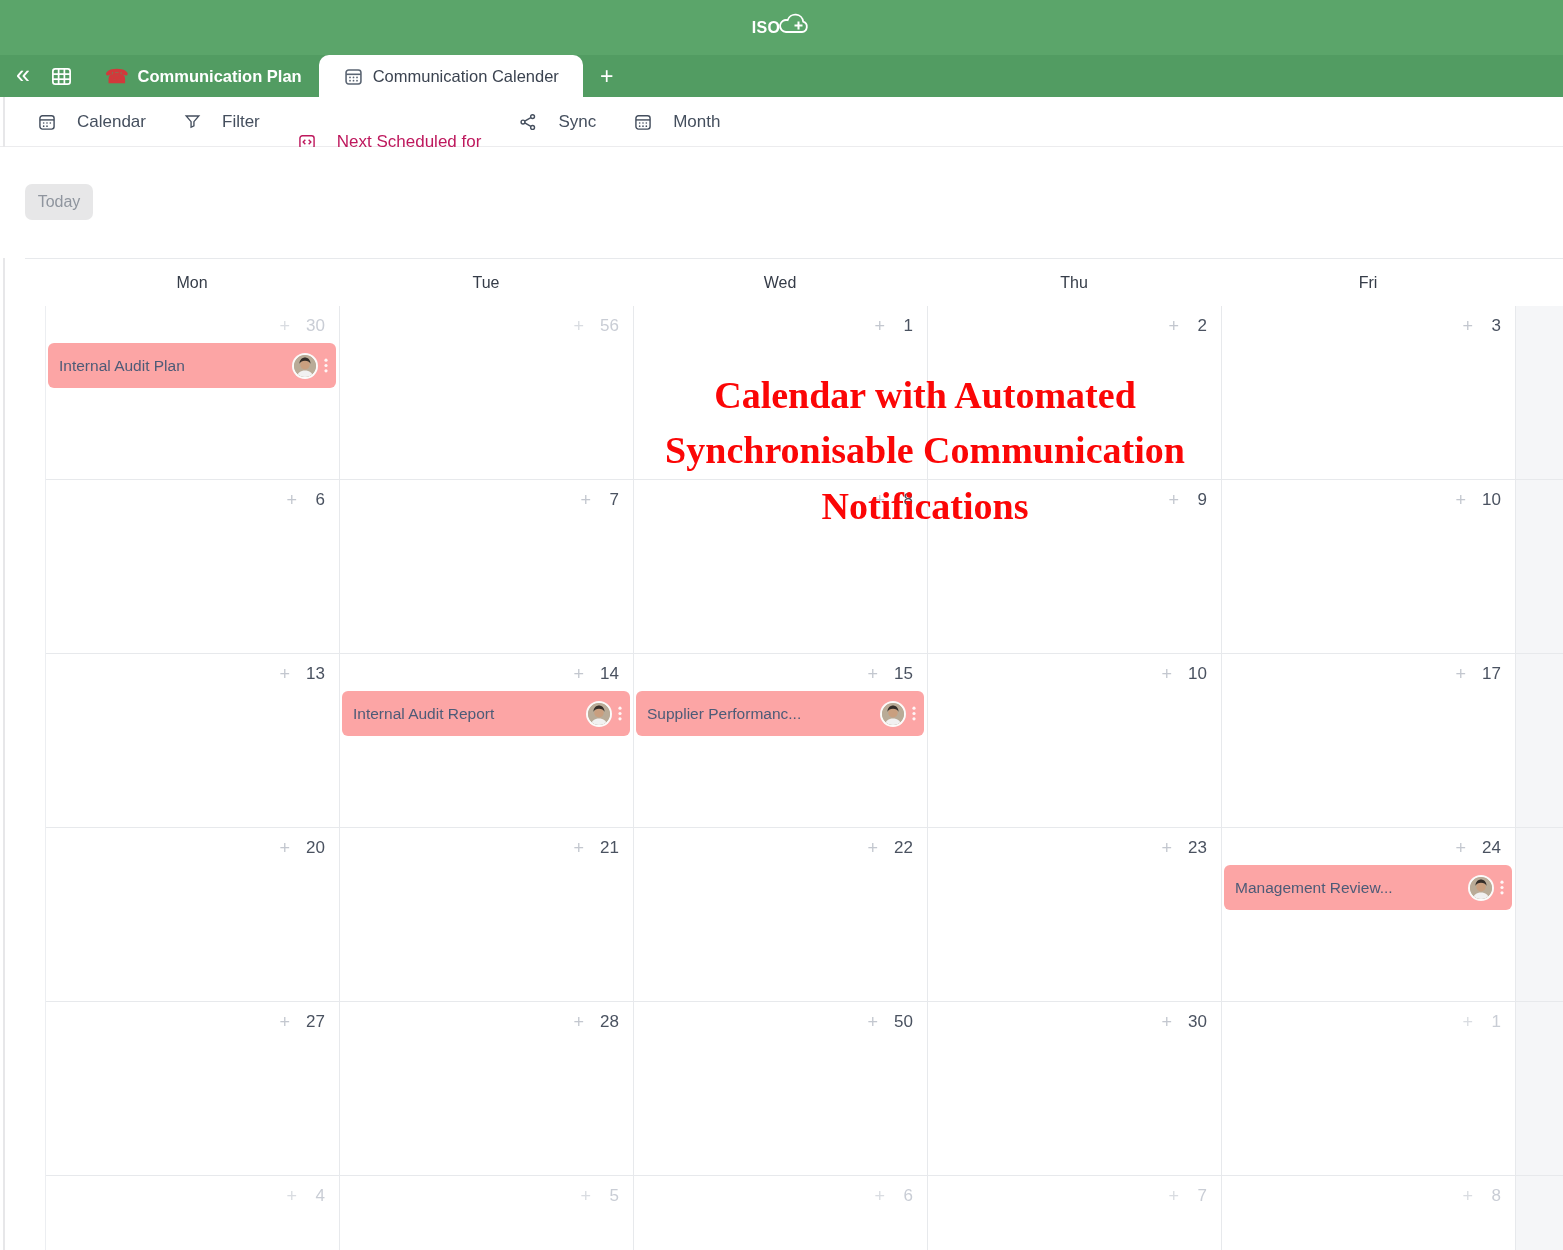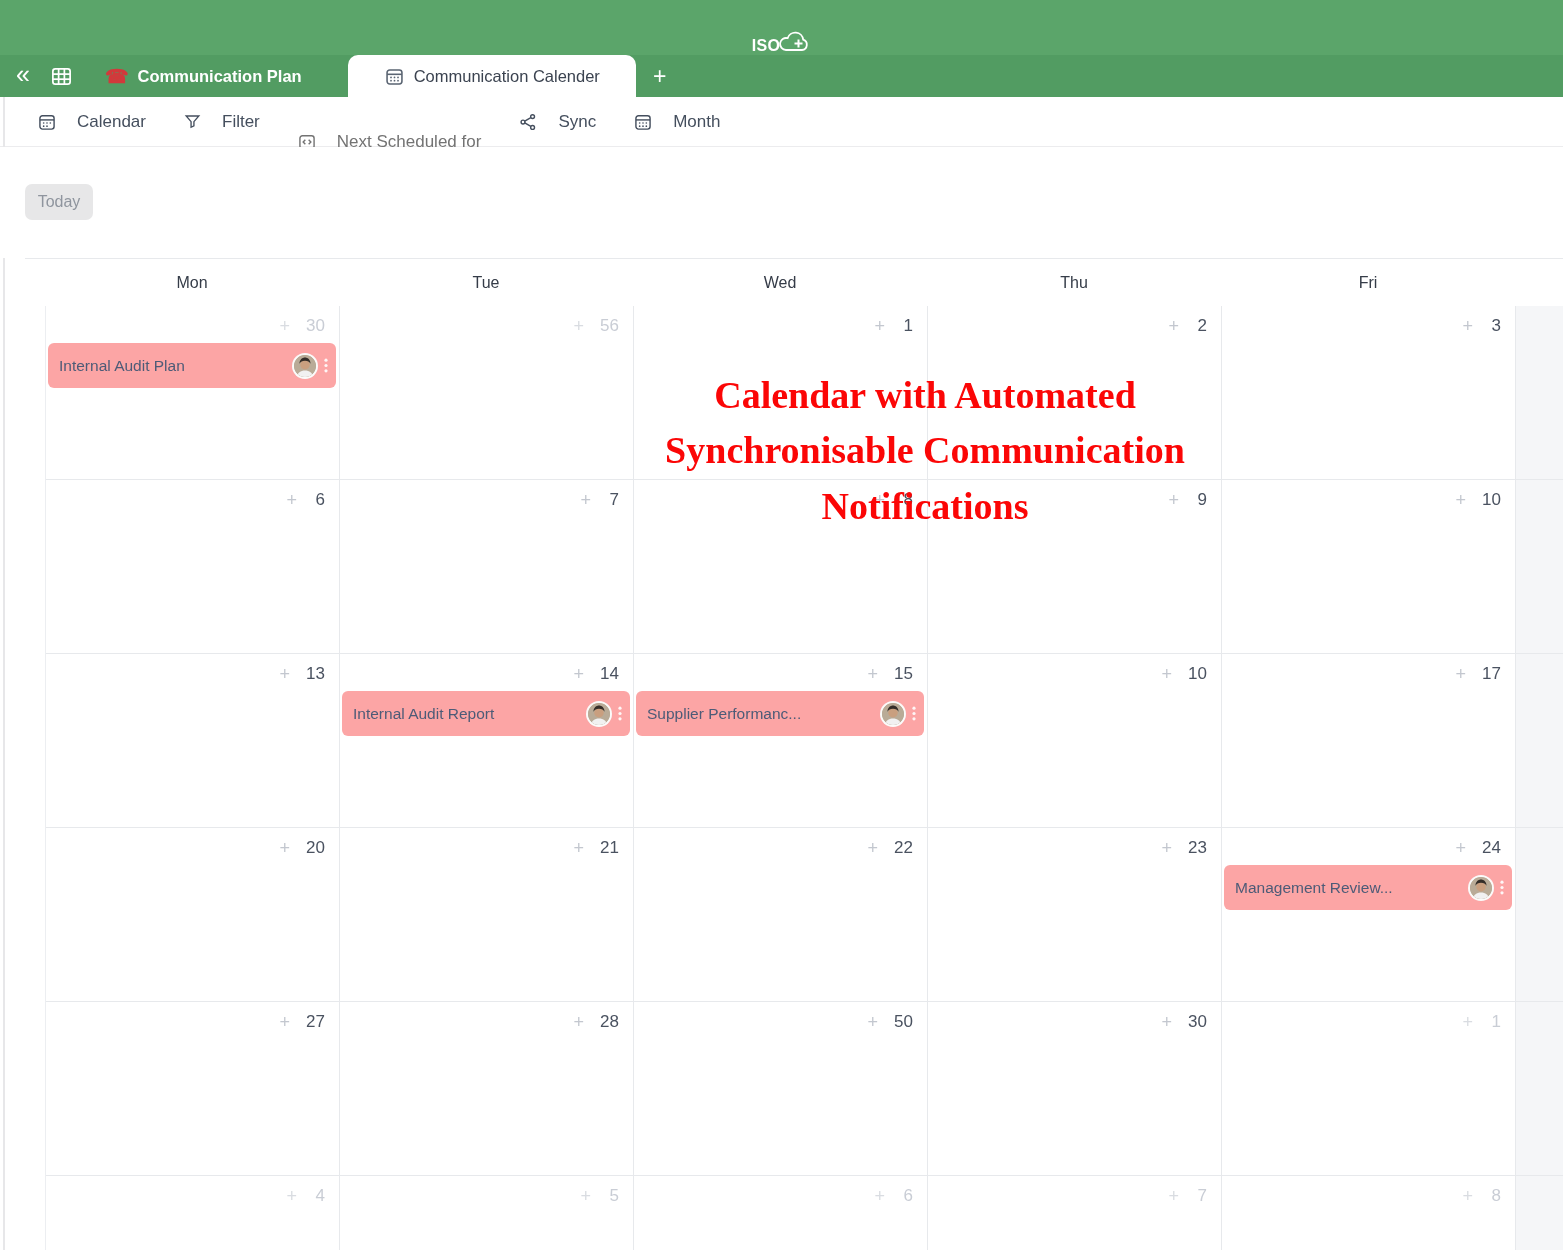--- a/index.html
+++ b/index.html
@@ -13,7 +13,7 @@
   
   .topbar {
     height:55px; background:#5ba56a;
-    display:flex; align-items:flex-end; justify-content:center;
+    display:flex; align-items:center; justify-content:center;
   }
   .logo { display:flex; align-items:center; color:#fff; }
   .logo-text { font-size:16px; font-weight:bold; letter-spacing:.3px; }

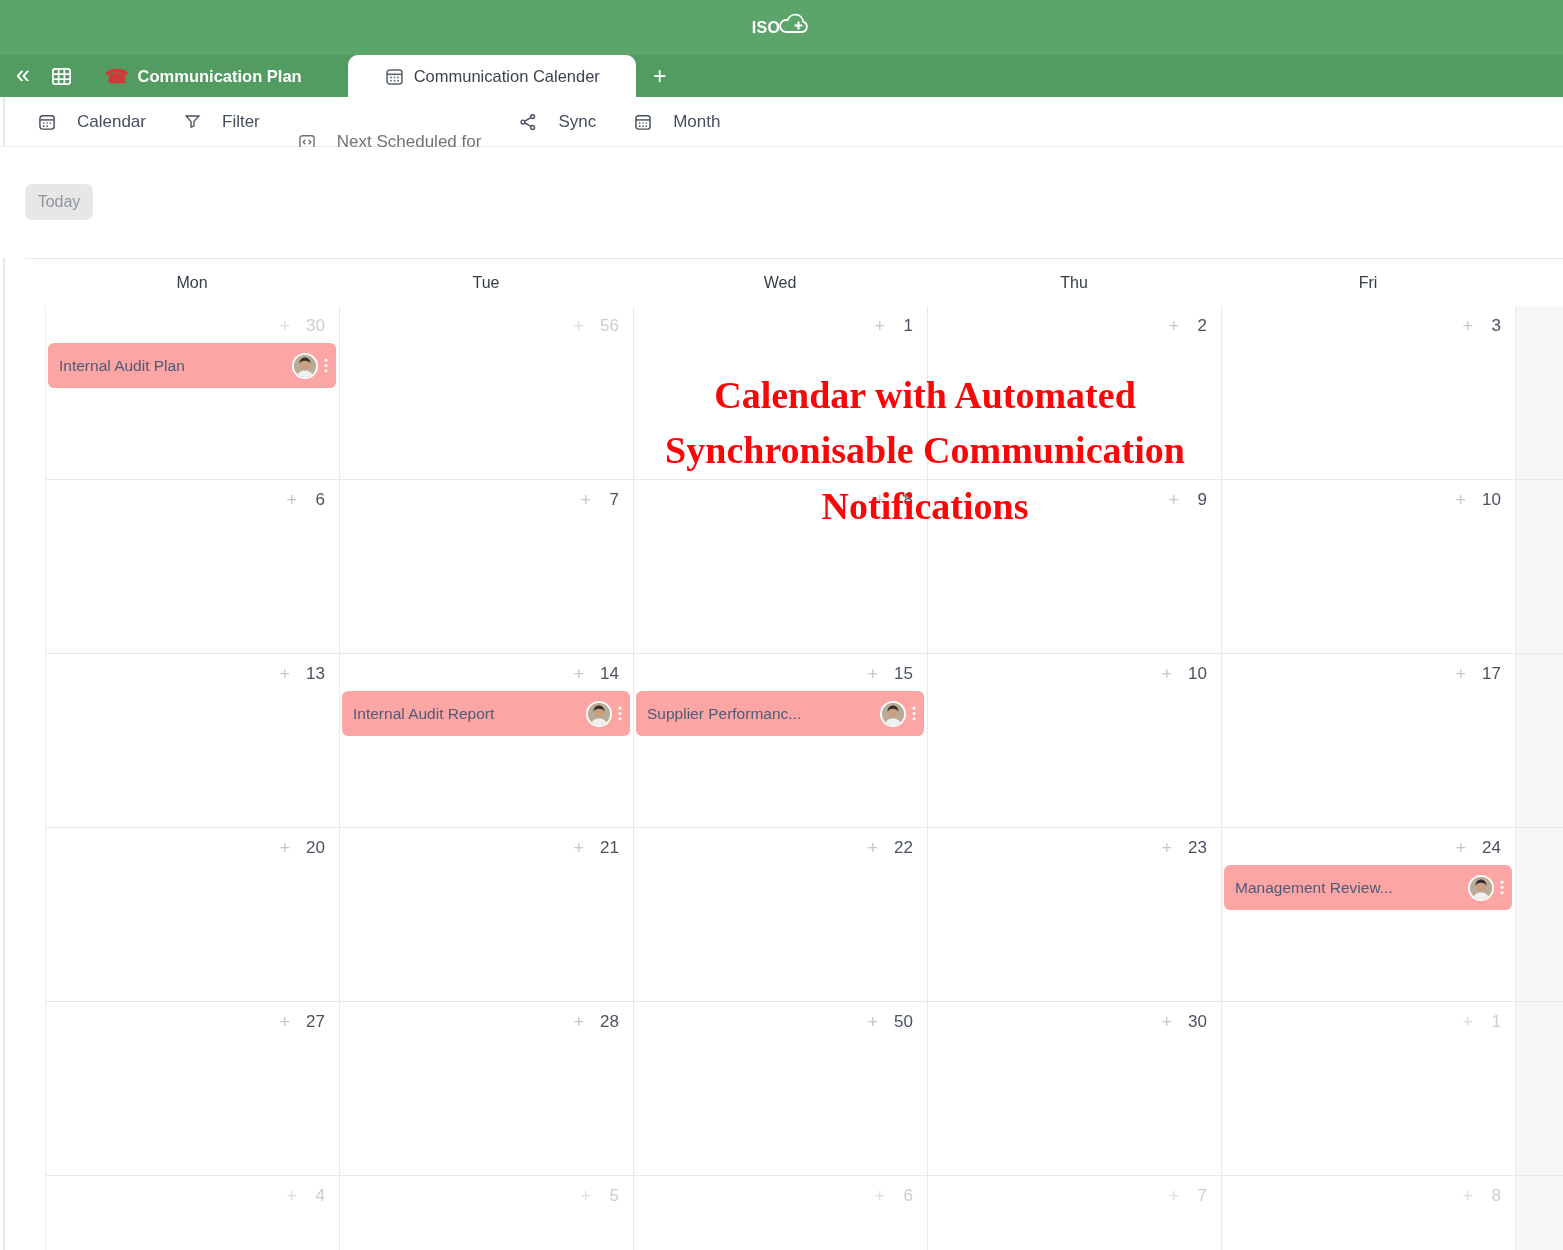--- a/index.html
+++ b/index.html
@@ -33,7 +33,7 @@
   }
   .tab.active {
     background:#fff; color:#3b4350; font-weight:500;
-    border-radius:10px 10px 0 0; margin-left:32px; padding:0 36px;
+    border-radius:10px 10px 0 0; margin-left:3px; padding:0 24px;
   }
   .phone-glyph { color:#d2393b; font-size:19px; line-height:1; }
   .newtab {

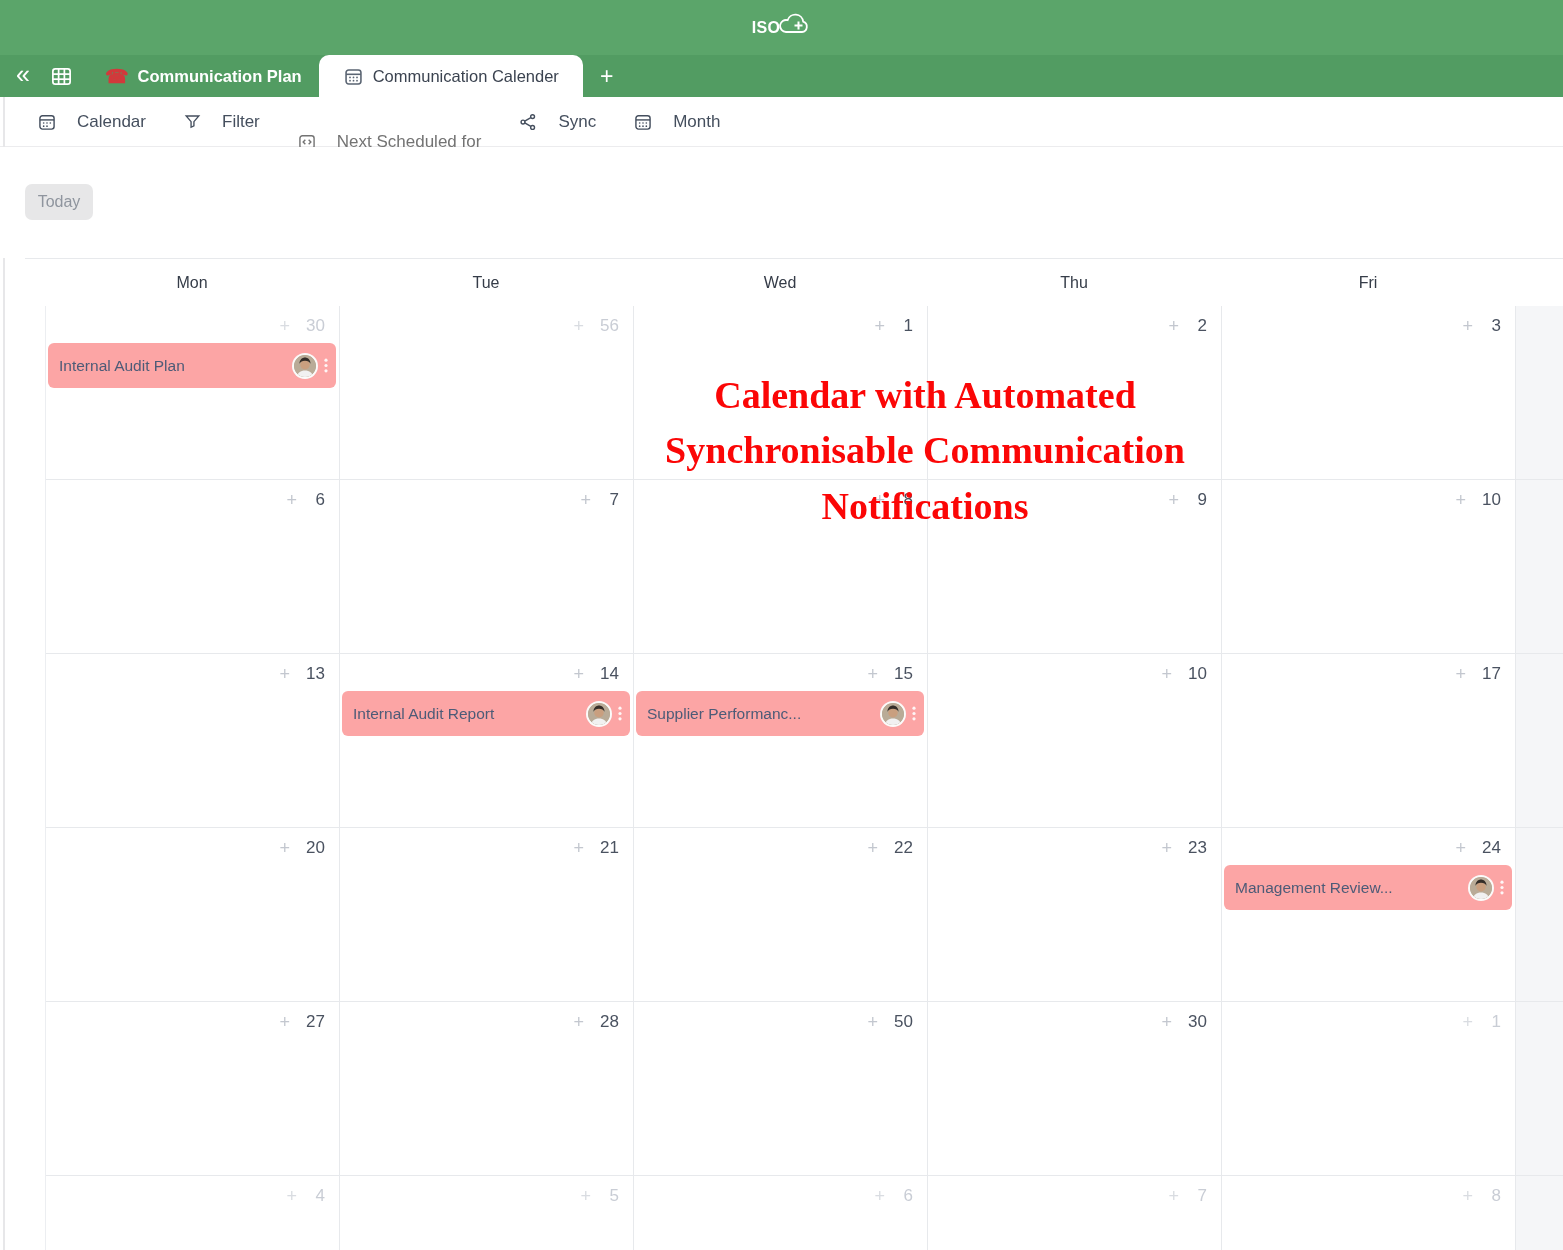--- a/index.html
+++ b/index.html
@@ -50,7 +50,7 @@
     display:flex; align-items:center; gap:20px;
     font-size:17px; color:#454f5e; cursor:pointer; white-space:nowrap;
   }
-  .tool.active { color:#737373;margin-top:41px; }
+  .tool.active { color:#be185d;margin-top:41px; }
 
   
   .today-area { height:111px; position:relative; background:#fff; }

